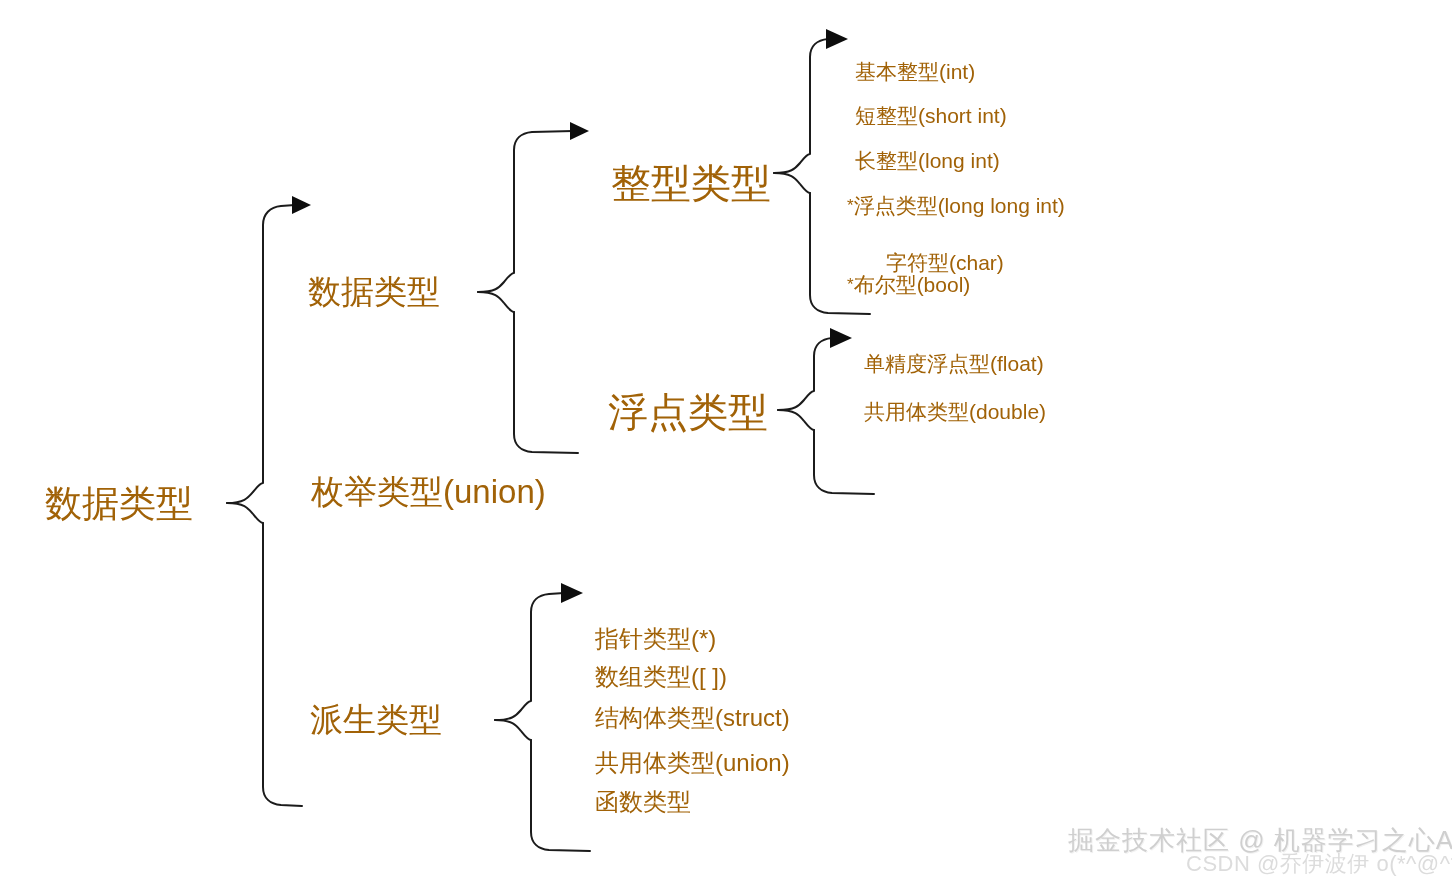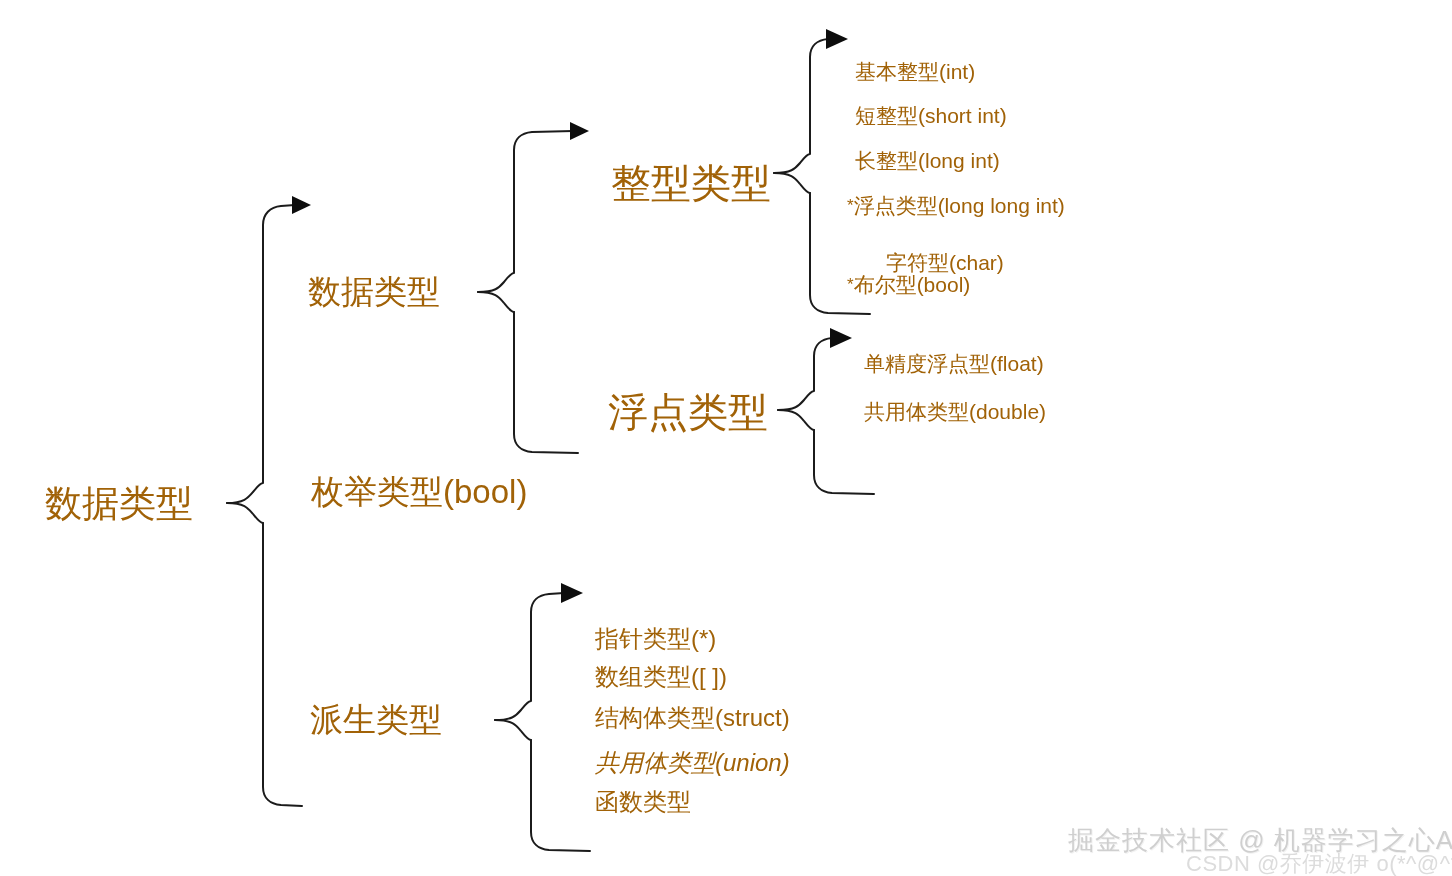--- a/index.html
+++ b/index.html
@@ -116,7 +116,7 @@
   <div class="node lvl1" style="left:45px; top:485px;">数据类型</div>
 
   <div class="node lvl2" style="left:308px; top:275px;">数据类型</div>
-  <div class="node lvl2" style="left:311px; top:475px;">枚举类型(bool)</div>
+  <div class="node lvl2" style="left:311px; top:475px;">枚举类型(union)</div>
   <div class="node lvl2" style="left:310px; top:703px;">派生类型</div>
 
   <div class="node lvl2b" style="left:611px; top:163px;">整型类型</div>

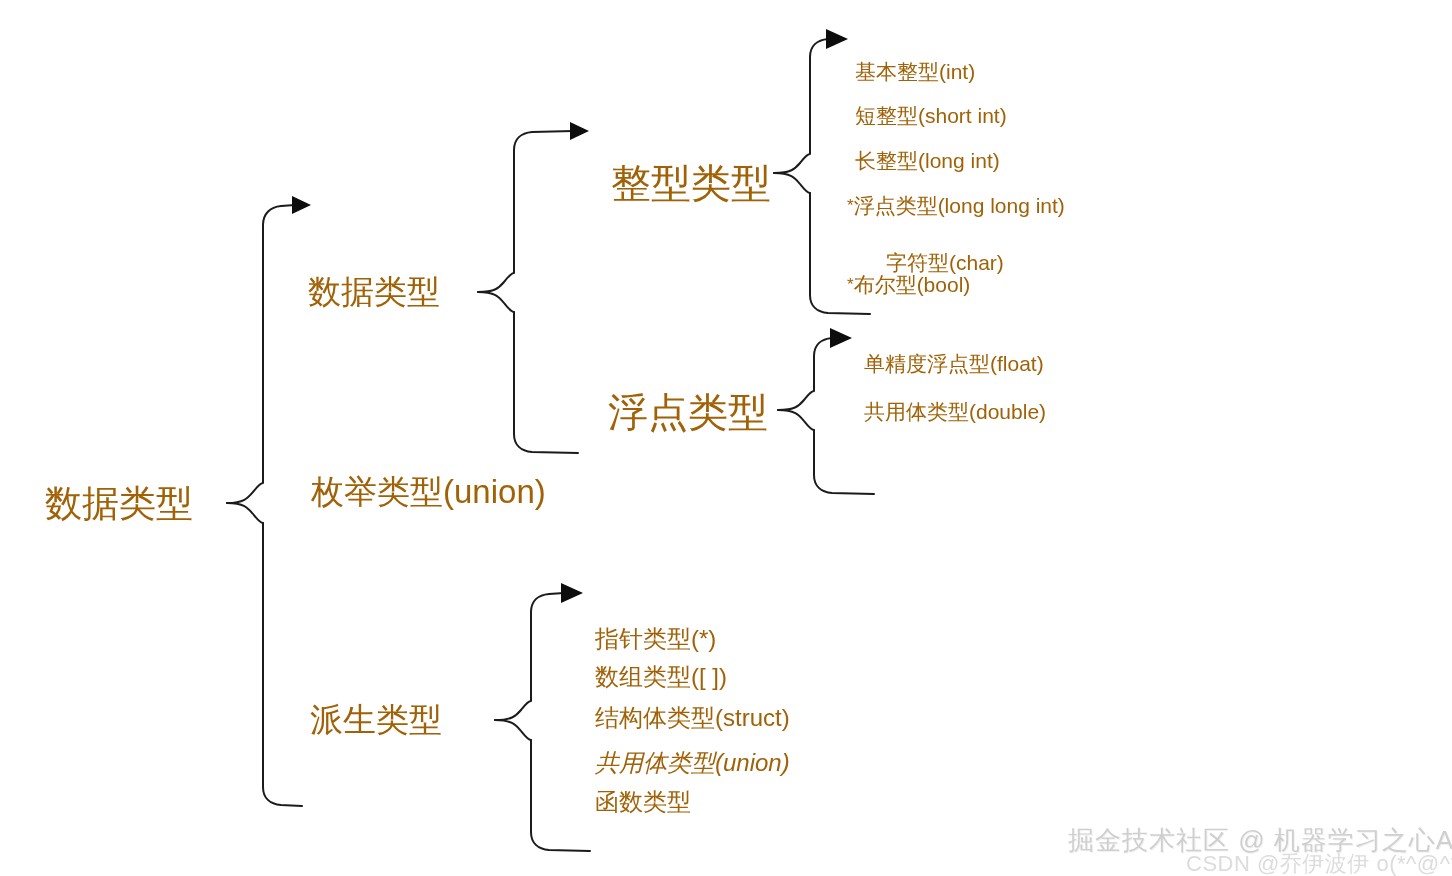--- a/index.html
+++ b/index.html
@@ -147,7 +147,7 @@
   <div class="node leaf-sm" style="left:595px; top:627px;">指针类型(*)</div>
   <div class="node leaf-sm" style="left:595px; top:665px;">数组类型([ ])</div>
   <div class="node leaf-sm" style="left:595px; top:706px;">结构体类型(struct)</div>
-  <div class="node leaf-sm" style="left:595px; top:751px;font-style:italic;">共用体类型(union)</div>
+  <div class="node leaf-sm" style="left:595px; top:751px;">共用体类型(union)</div>
   <div class="node leaf-sm" style="left:595px; top:790px;">函数类型</div>
 
   <div class="wm wm-jj" style="left:1068px; top:823px;">掘金技术社区 @ 机器学习之心AI</div>

